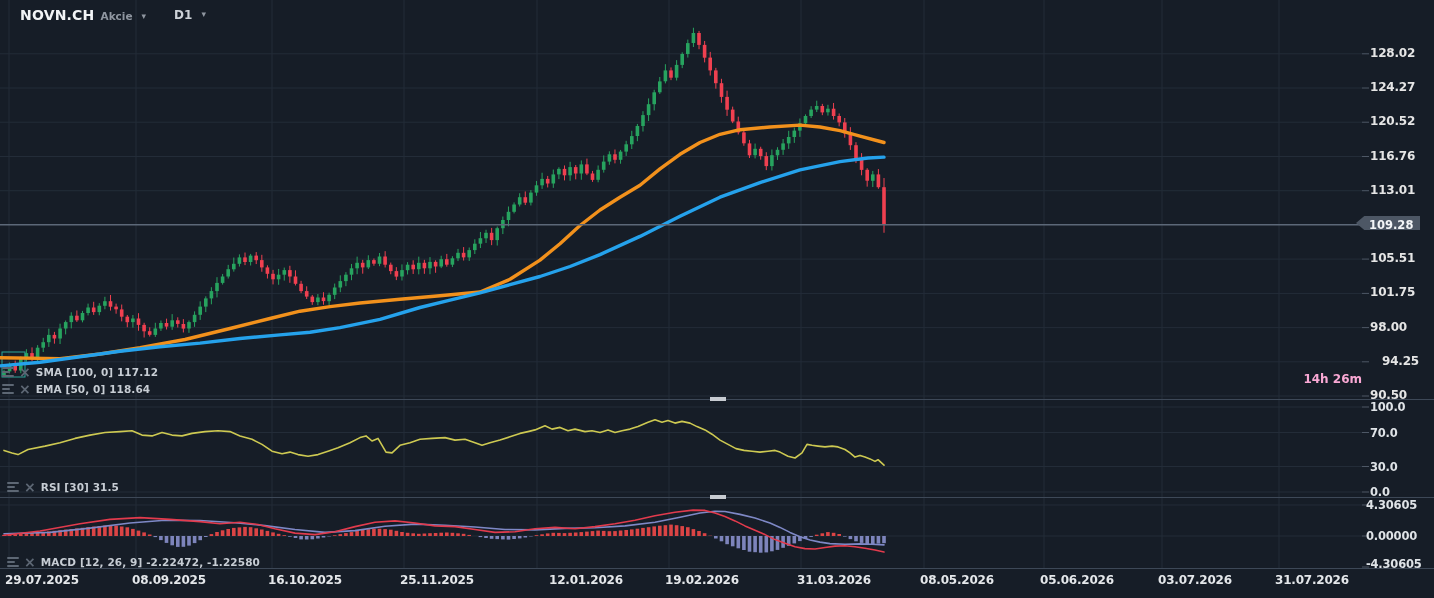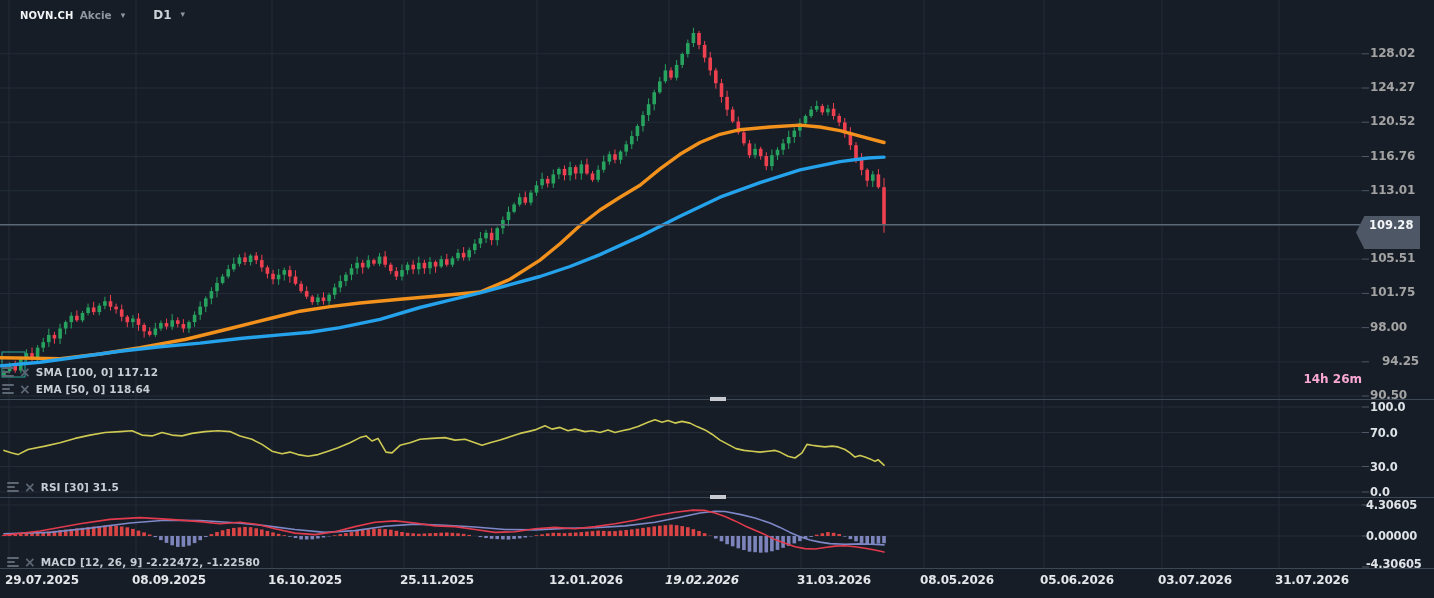--- a/index.html
+++ b/index.html
@@ -11,7 +11,7 @@
   
   #toolbar{left:0;top:0;height:30px;width:100%;display:flex;align-items:center;}
   #symbol-group{display:flex;align-items:baseline;margin-left:20px;cursor:pointer;}
-  #symbol-name{color:#f2f4f6;font-size:10px;font-weight:bold;letter-spacing:.2px;}
+  #symbol-name{color:#f2f4f6;font-size:14px;font-weight:bold;letter-spacing:.2px;}
   #symbol-type{color:#8f96a0;font-size:10.5px;font-weight:bold;margin-left:6px;}
   .caret{color:#8f96a0;font-size:9px;margin-left:9px;position:relative;top:-1px;}
   #tf-group{display:flex;align-items:center;margin-left:28px;cursor:pointer;}

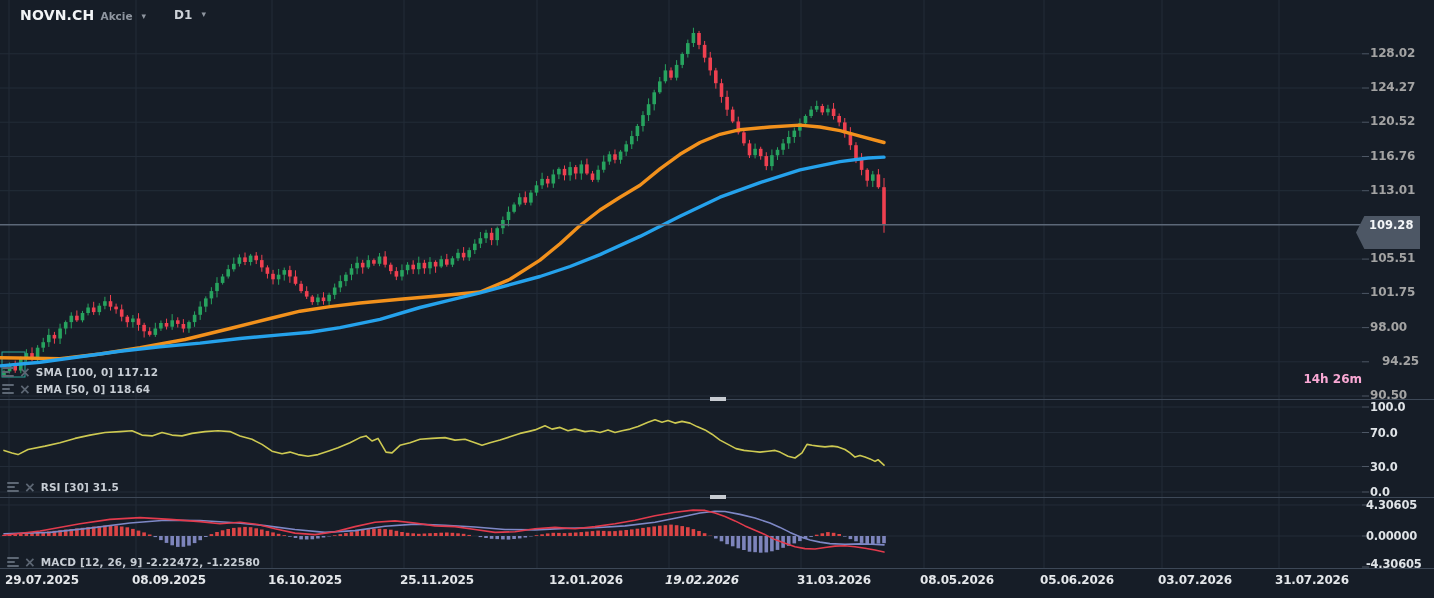--- a/index.html
+++ b/index.html
@@ -26,7 +26,7 @@
   .x-icon{color:#5d6774;font-size:14px;font-weight:bold;line-height:10px;margin-right:5px;cursor:pointer;}
   .ind-text{color:#c7cdd4;font-size:10.5px;font-weight:bold;letter-spacing:.1px;}
   
-  .axis-label{position:absolute;color:#a3a3a3;font-size:12px;font-weight:bold;letter-spacing:-.2px;}
+  .axis-label{position:absolute;color:#e5e5e5;font-size:12px;font-weight:bold;letter-spacing:-.2px;}
   .sub-axis-label{position:absolute;color:#dfe3e7;font-size:11.5px;font-weight:bold;letter-spacing:-.2px;}
   .date-label{position:absolute;top:573px;color:#e4e7ea;font-size:12px;font-weight:bold;letter-spacing:-.2px;}
   #price-badge{left:1356px;top:216px;width:64px;height:33px;background:#4d5765;

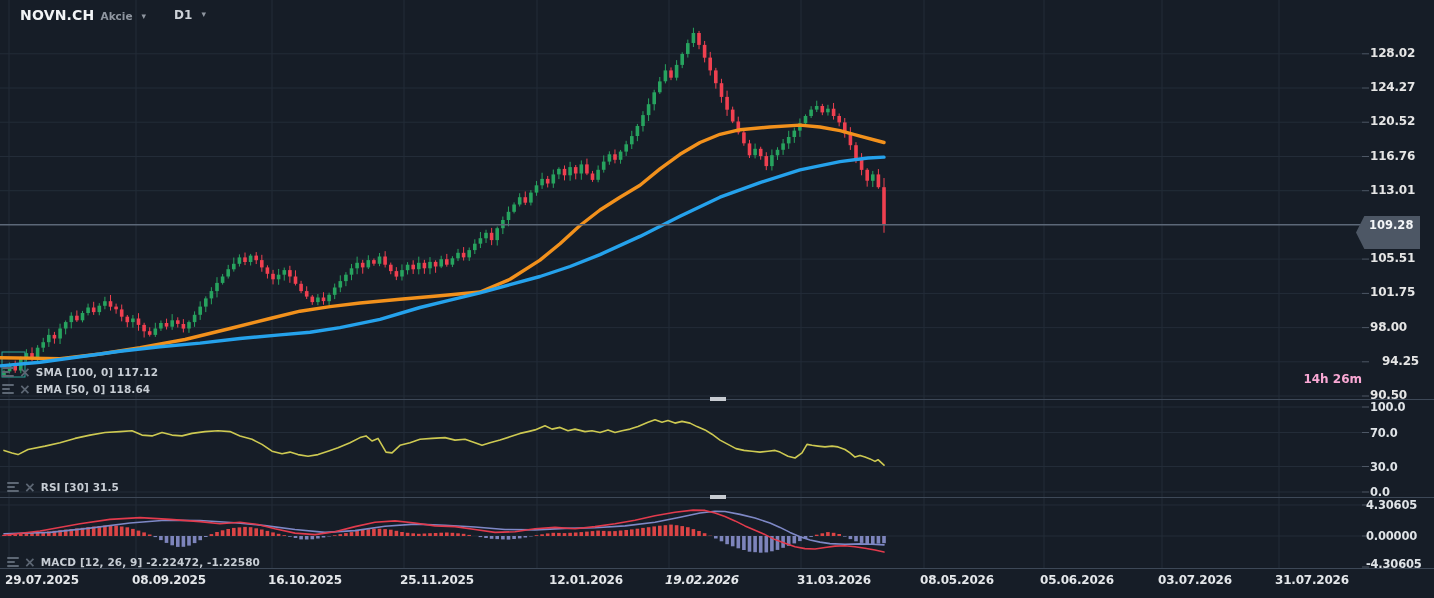--- a/index.html
+++ b/index.html
@@ -29,7 +29,7 @@
   .axis-label{position:absolute;color:#e5e5e5;font-size:12px;font-weight:bold;letter-spacing:-.2px;}
   .sub-axis-label{position:absolute;color:#dfe3e7;font-size:11.5px;font-weight:bold;letter-spacing:-.2px;}
   .date-label{position:absolute;top:573px;color:#e4e7ea;font-size:12px;font-weight:bold;letter-spacing:-.2px;}
-  #price-badge{left:1356px;top:216px;width:64px;height:33px;background:#4d5765;
+  #price-badge{left:1356px;top:216px;width:64px;height:14px;background:#4d5765;
       clip-path:polygon(0 50%,13% 0,100% 0,100% 100%,13% 100%);
       color:#f4f6f8;font-size:11.5px;font-weight:bold;line-height:18px;padding-left:13px;}
   #countdown{top:372px;right:72px;color:#f9a8d4;font-size:12px;font-weight:bold;}

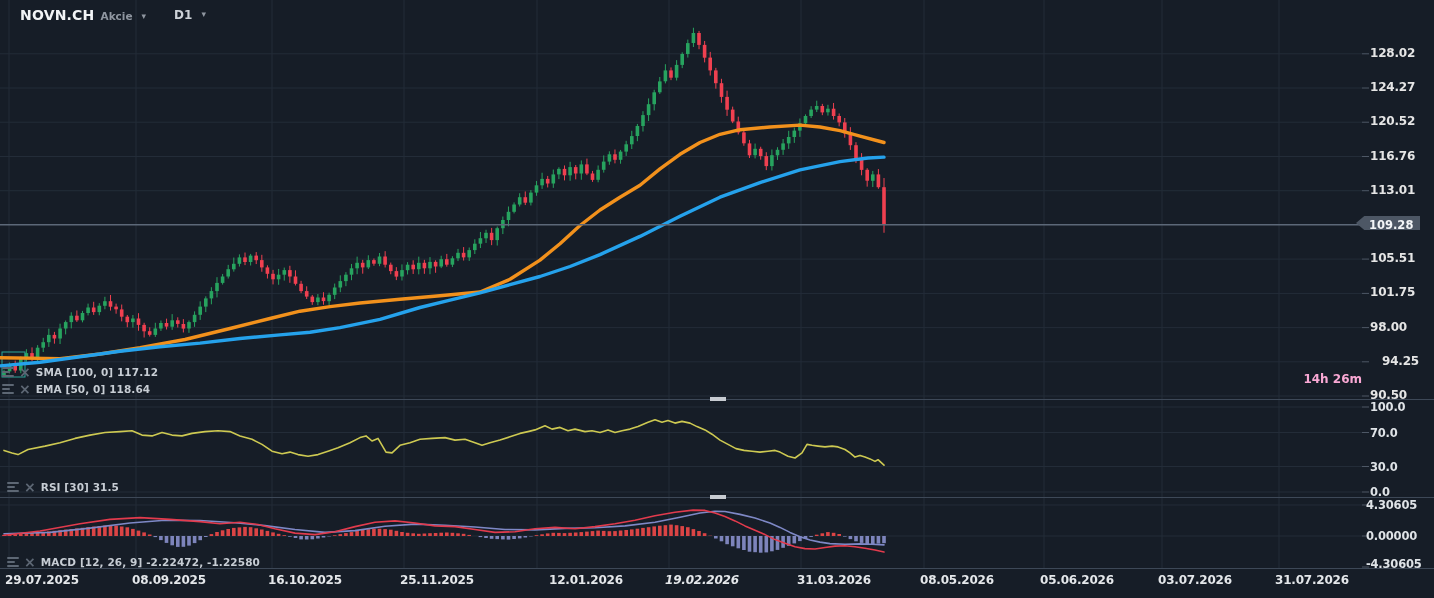--- a/index.html
+++ b/index.html
@@ -657,7 +657,7 @@
       <div class="date-label" style="left: 268px; top: 573px;">16.10.2025</div>
       <div class="date-label" style="left: 400px; top: 573px;">25.11.2025</div>
       <div class="date-label" style="left: 533px; top: 573px; margin-left: 16px;">12.01.2026</div>
-      <div class="date-label" style="left: 665px; top: 573px; font-style: italic;">19.02.2026</div>
+      <div class="date-label" style="left: 665px; top: 573px;">19.02.2026</div>
       <div class="date-label" style="left: 797px; top: 573px;">31.03.2026</div>
       <div class="date-label" style="left: 920px; top: 573px;">08.05.2026</div>
       <div class="date-label" style="left: 1040px; top: 573px;">05.06.2026</div>

